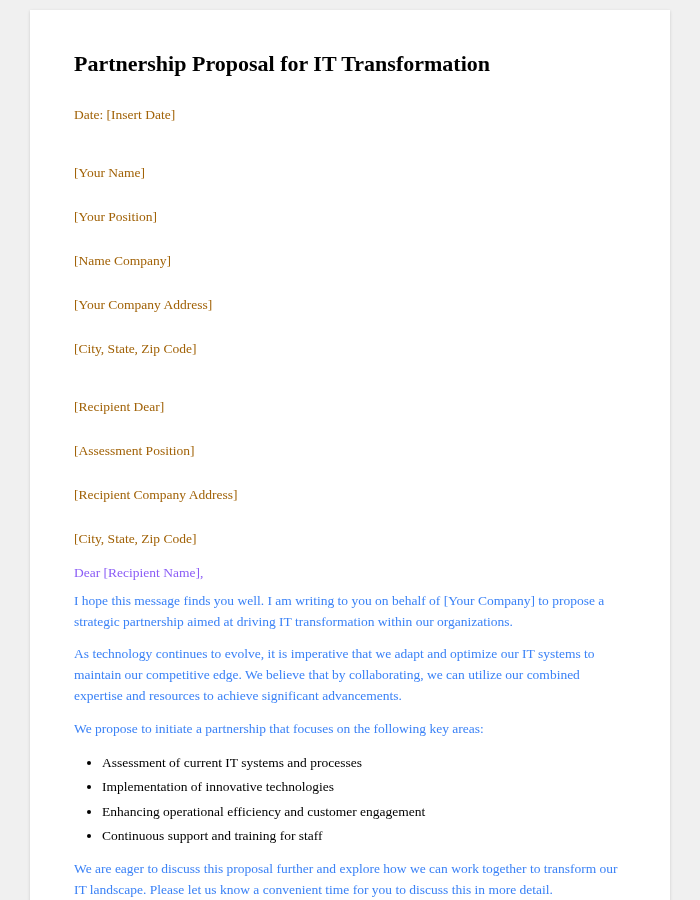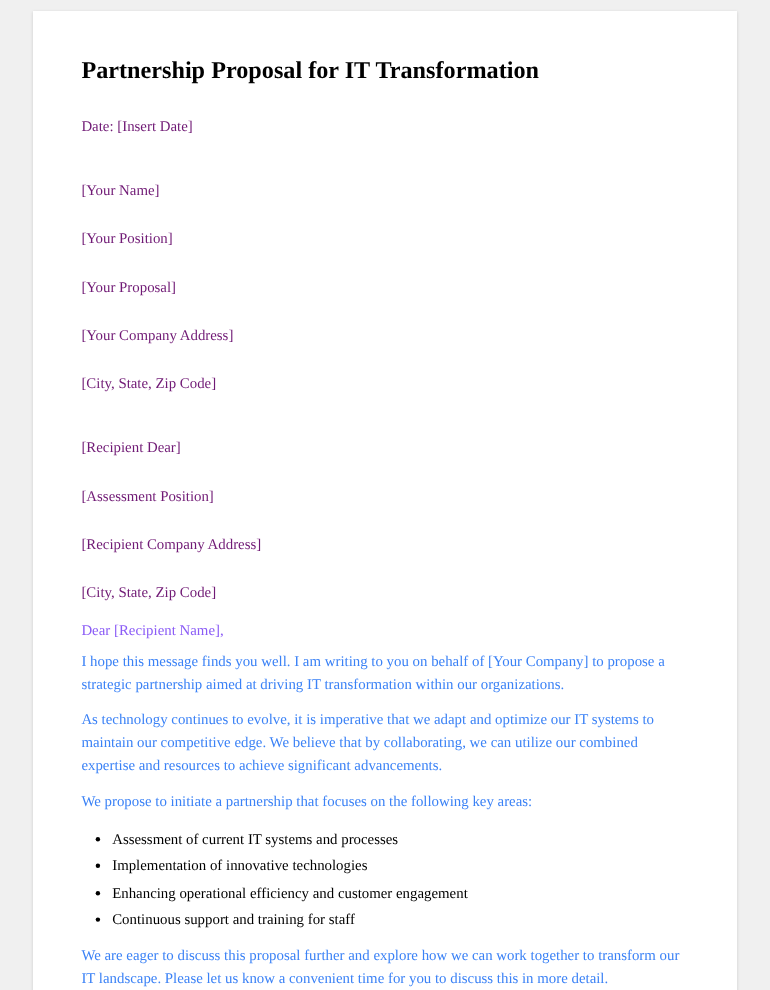--- a/index.html
+++ b/index.html
@@ -47,7 +47,7 @@
       font-size: 13.5px;
       font-family: Georgia, 'Times New Roman', serif;
       margin-bottom: 8px;
-      color: #701a75;
+      color: #a16207;
       margin-top: 28px;
     }
 

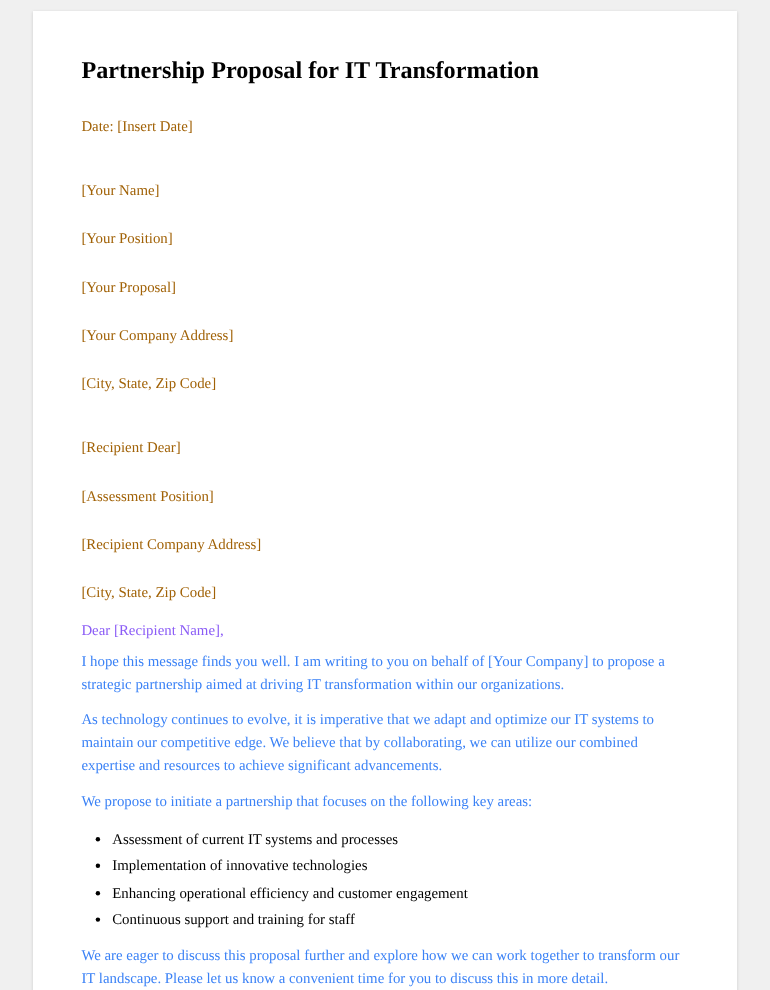--- a/index.html
+++ b/index.html
@@ -101,7 +101,7 @@
 
     <p class="meta-line">[Your Position]</p>
 
-    <p class="meta-line">[Your Proposal]</p>
+    <p class="meta-line">[Name Company]</p>
 
     <p class="meta-line">[Your Company Address]</p>
 

